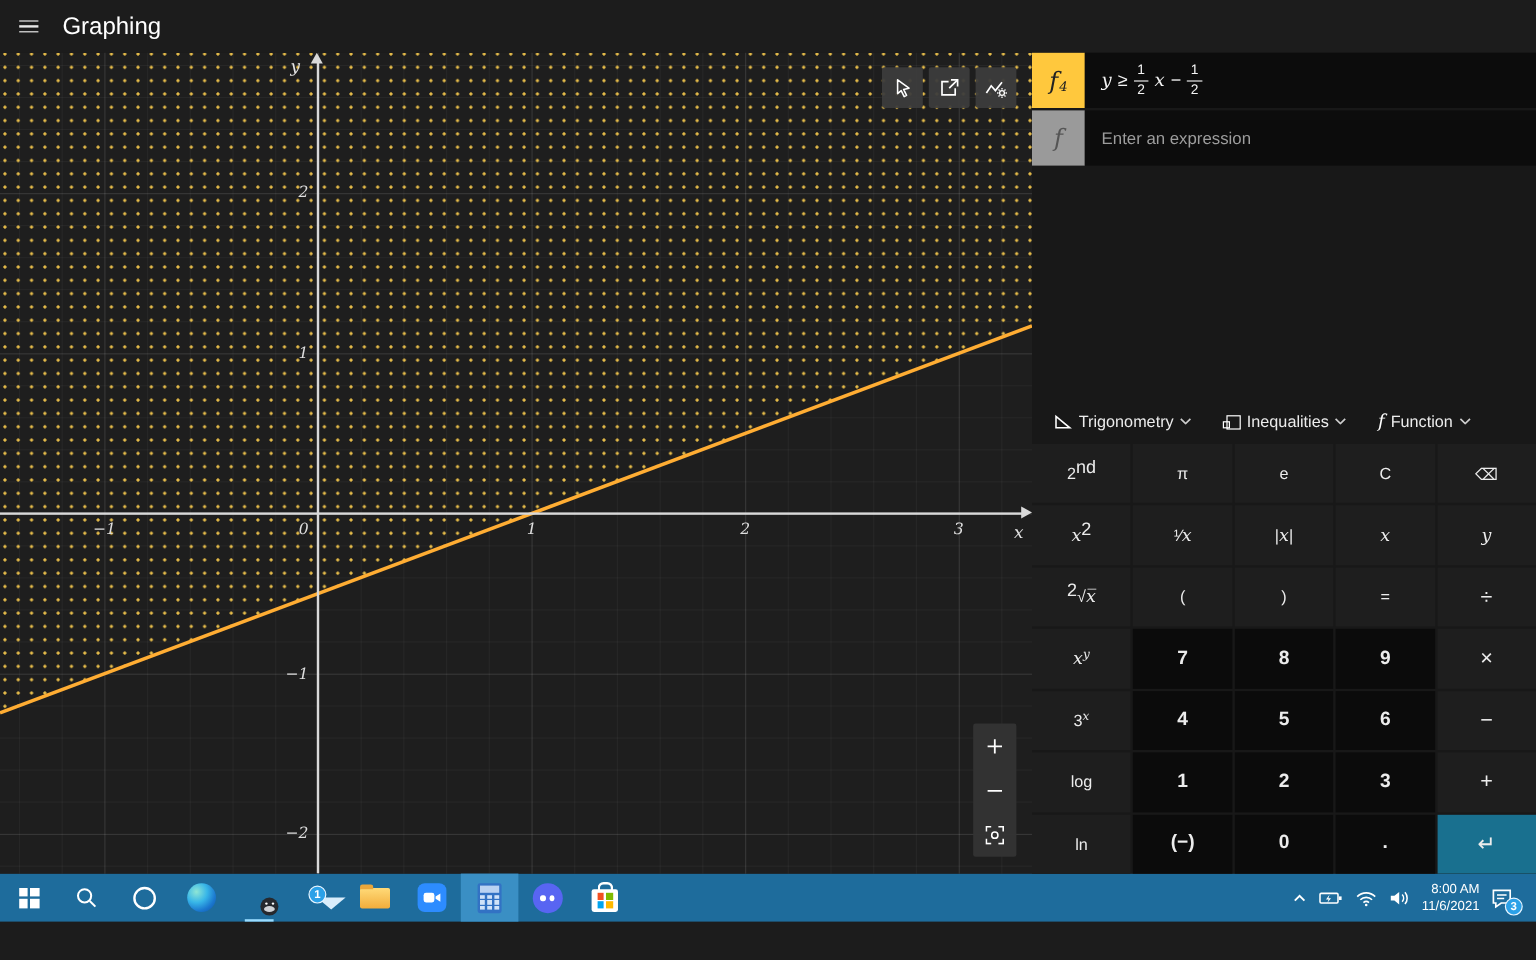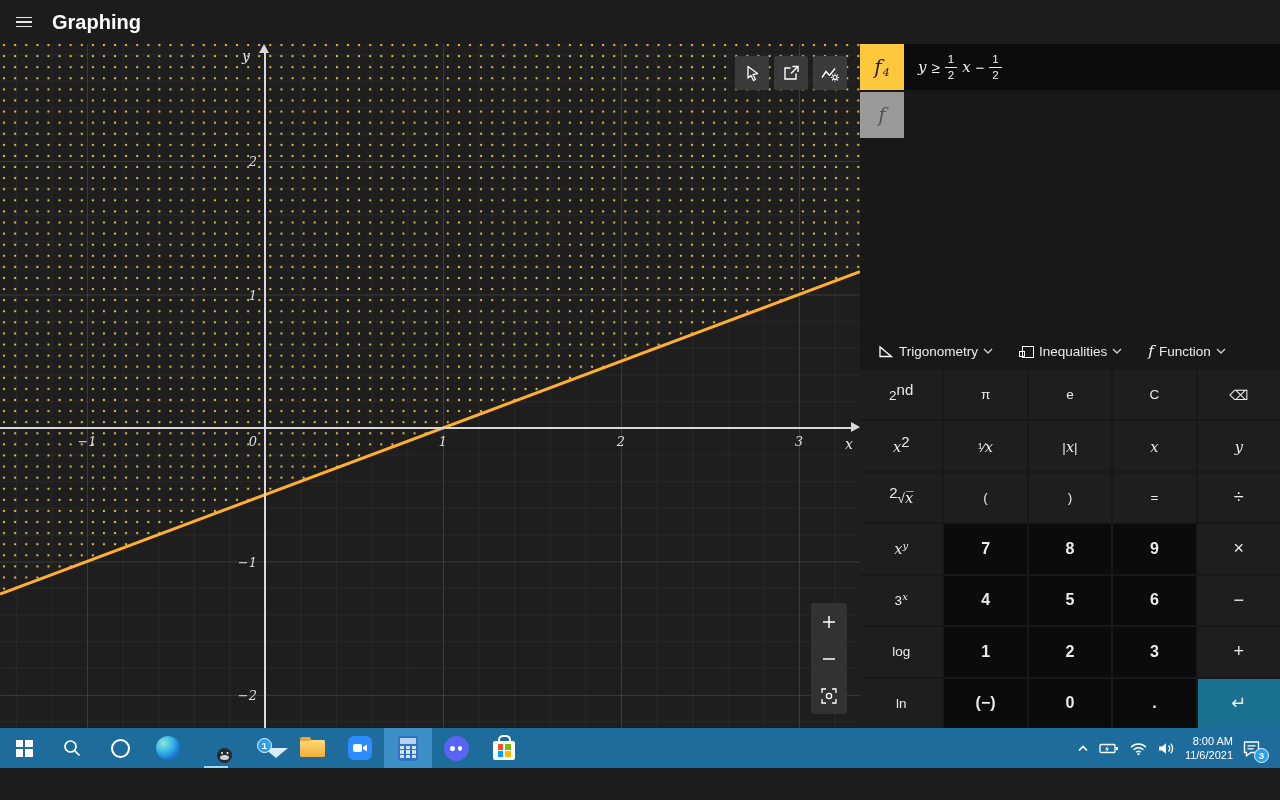--- a/index.html
+++ b/index.html
@@ -17,7 +17,7 @@
   .appheader{height:44px;display:flex;align-items:center;background:#1c1c1c}
   .menubtn{width:40px;height:36px;margin-left:4px;background:transparent;border:0;display:flex;flex-direction:column;align-items:center;justify-content:center;gap:3px}
   .menubtn i{display:block;width:16px;height:1.6px;background:#e8e8e8}
-  .appheader h1{font-size:20px;font-weight:700;margin:0 0 0 8px;color:#fff}
+  .appheader h1{font-size:20px;font-weight:400;margin:0 0 0 8px;color:#fff}
 
   
   .main{display:flex;height:684px}

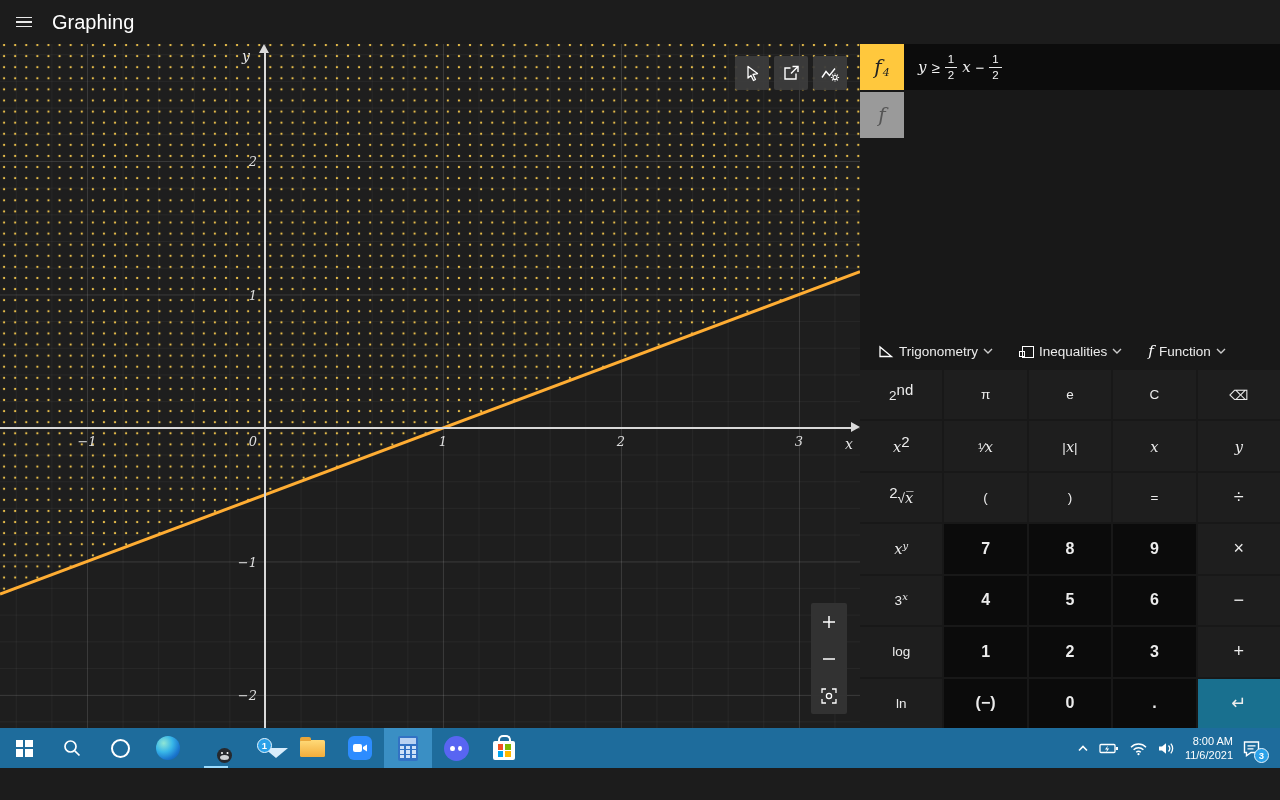--- a/index.html
+++ b/index.html
@@ -234,6 +234,9 @@
         <div class="fnbadge empty">
           <span>f</span>
         </div>
+        <div class="fnbody">
+          <span class="ph">Enter an expression</span>
+        </div>
       </div>
 
       <div class="spacer"></div>

